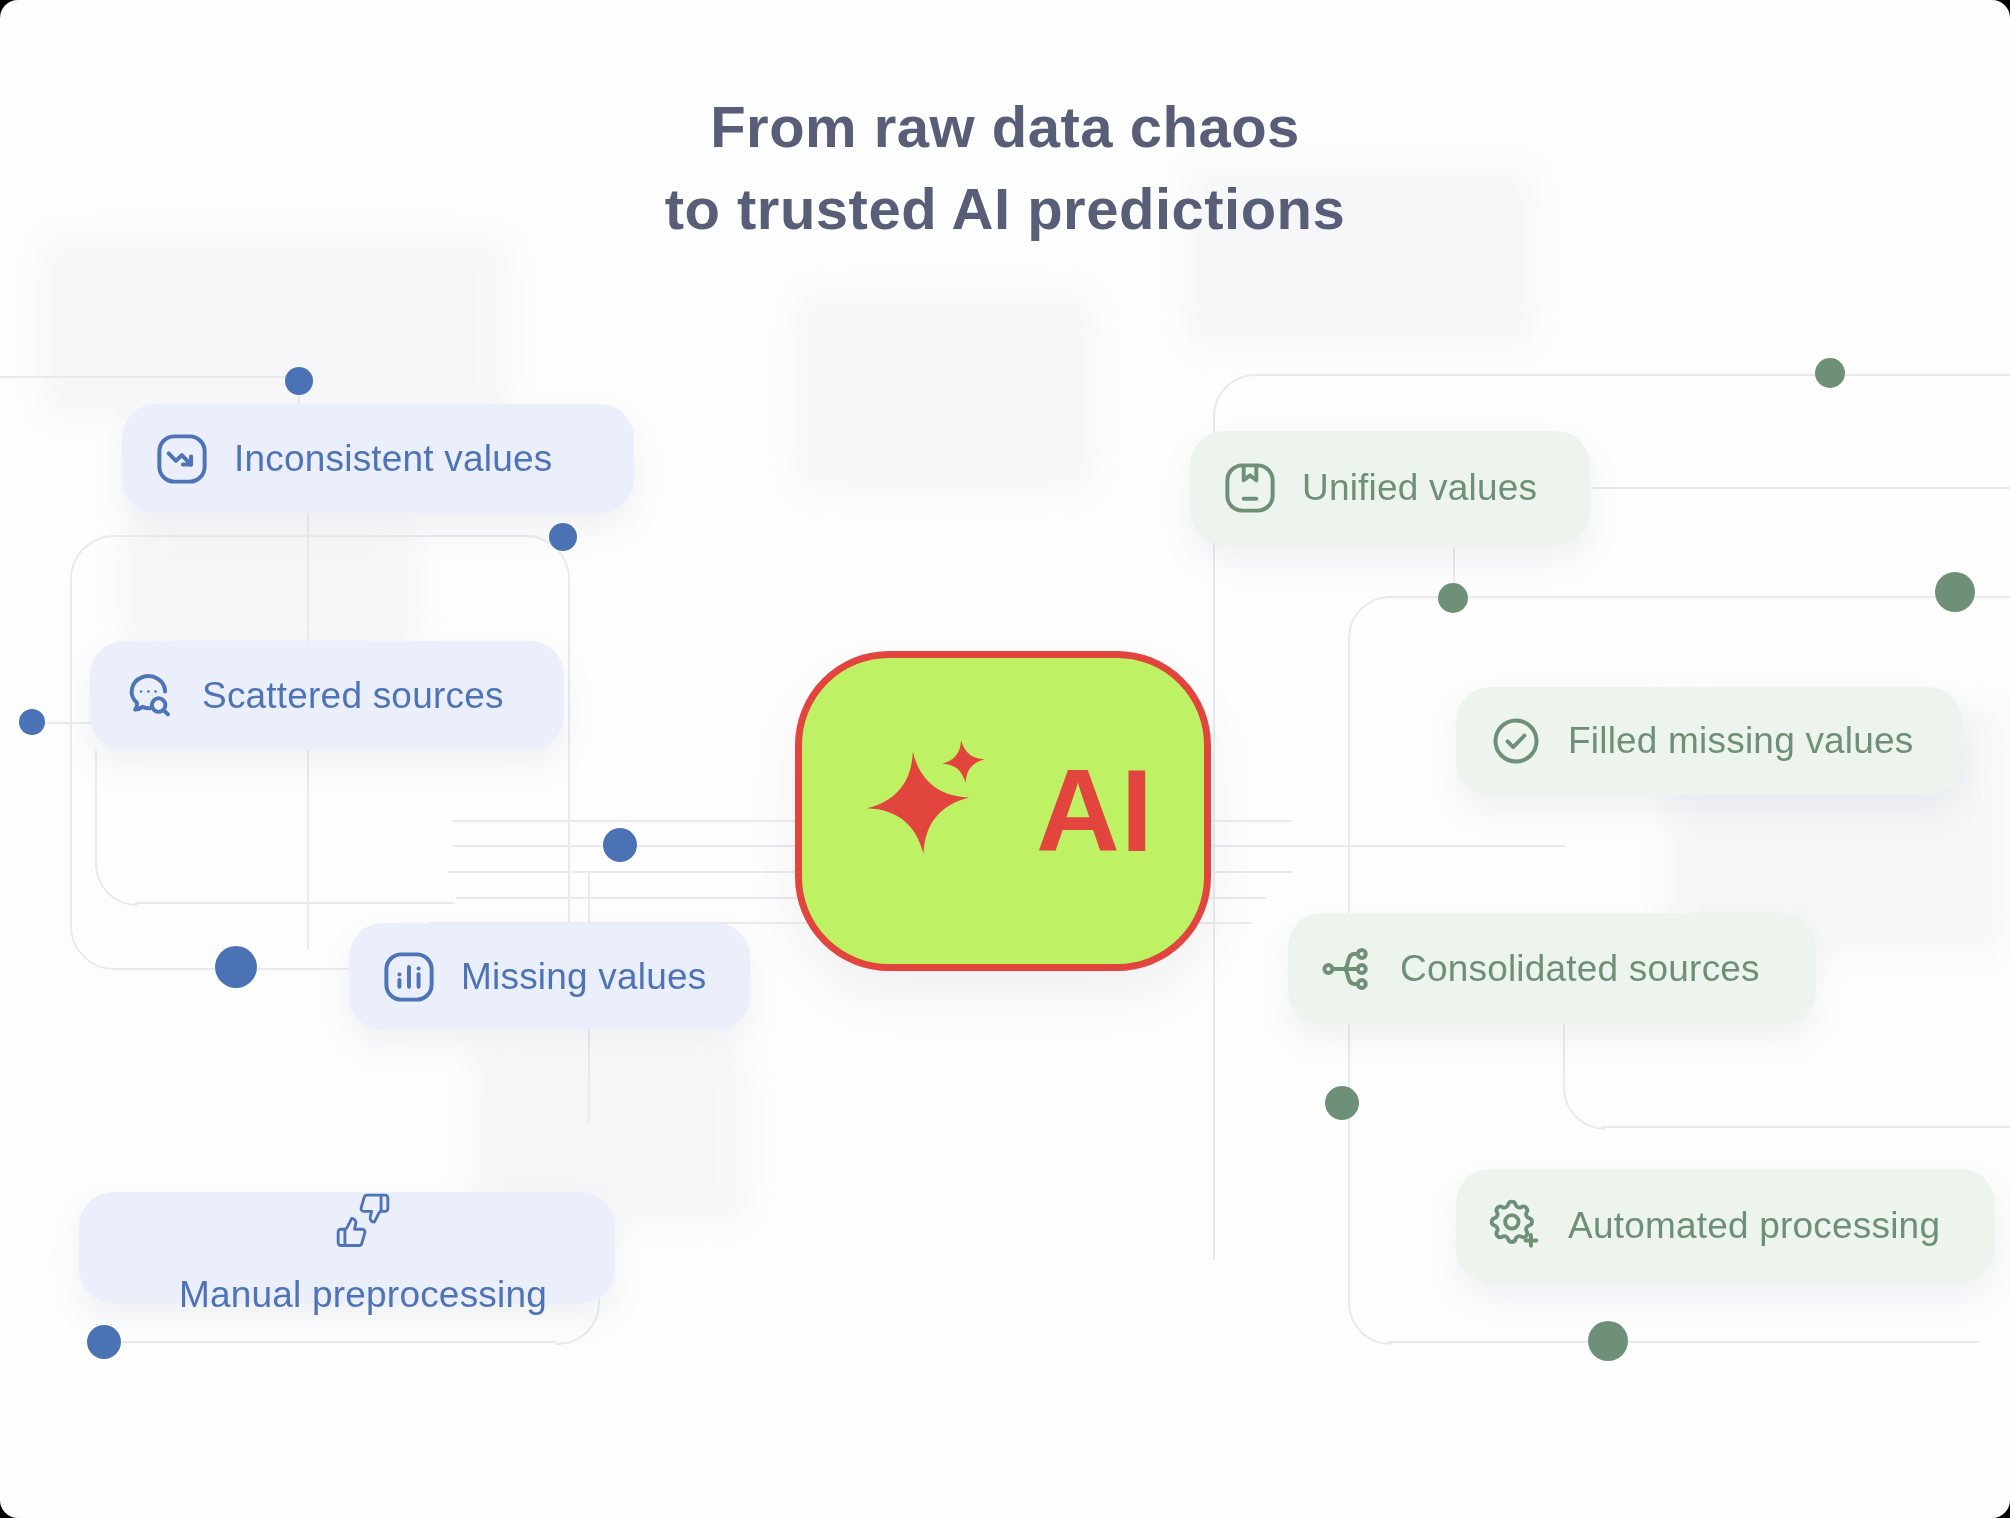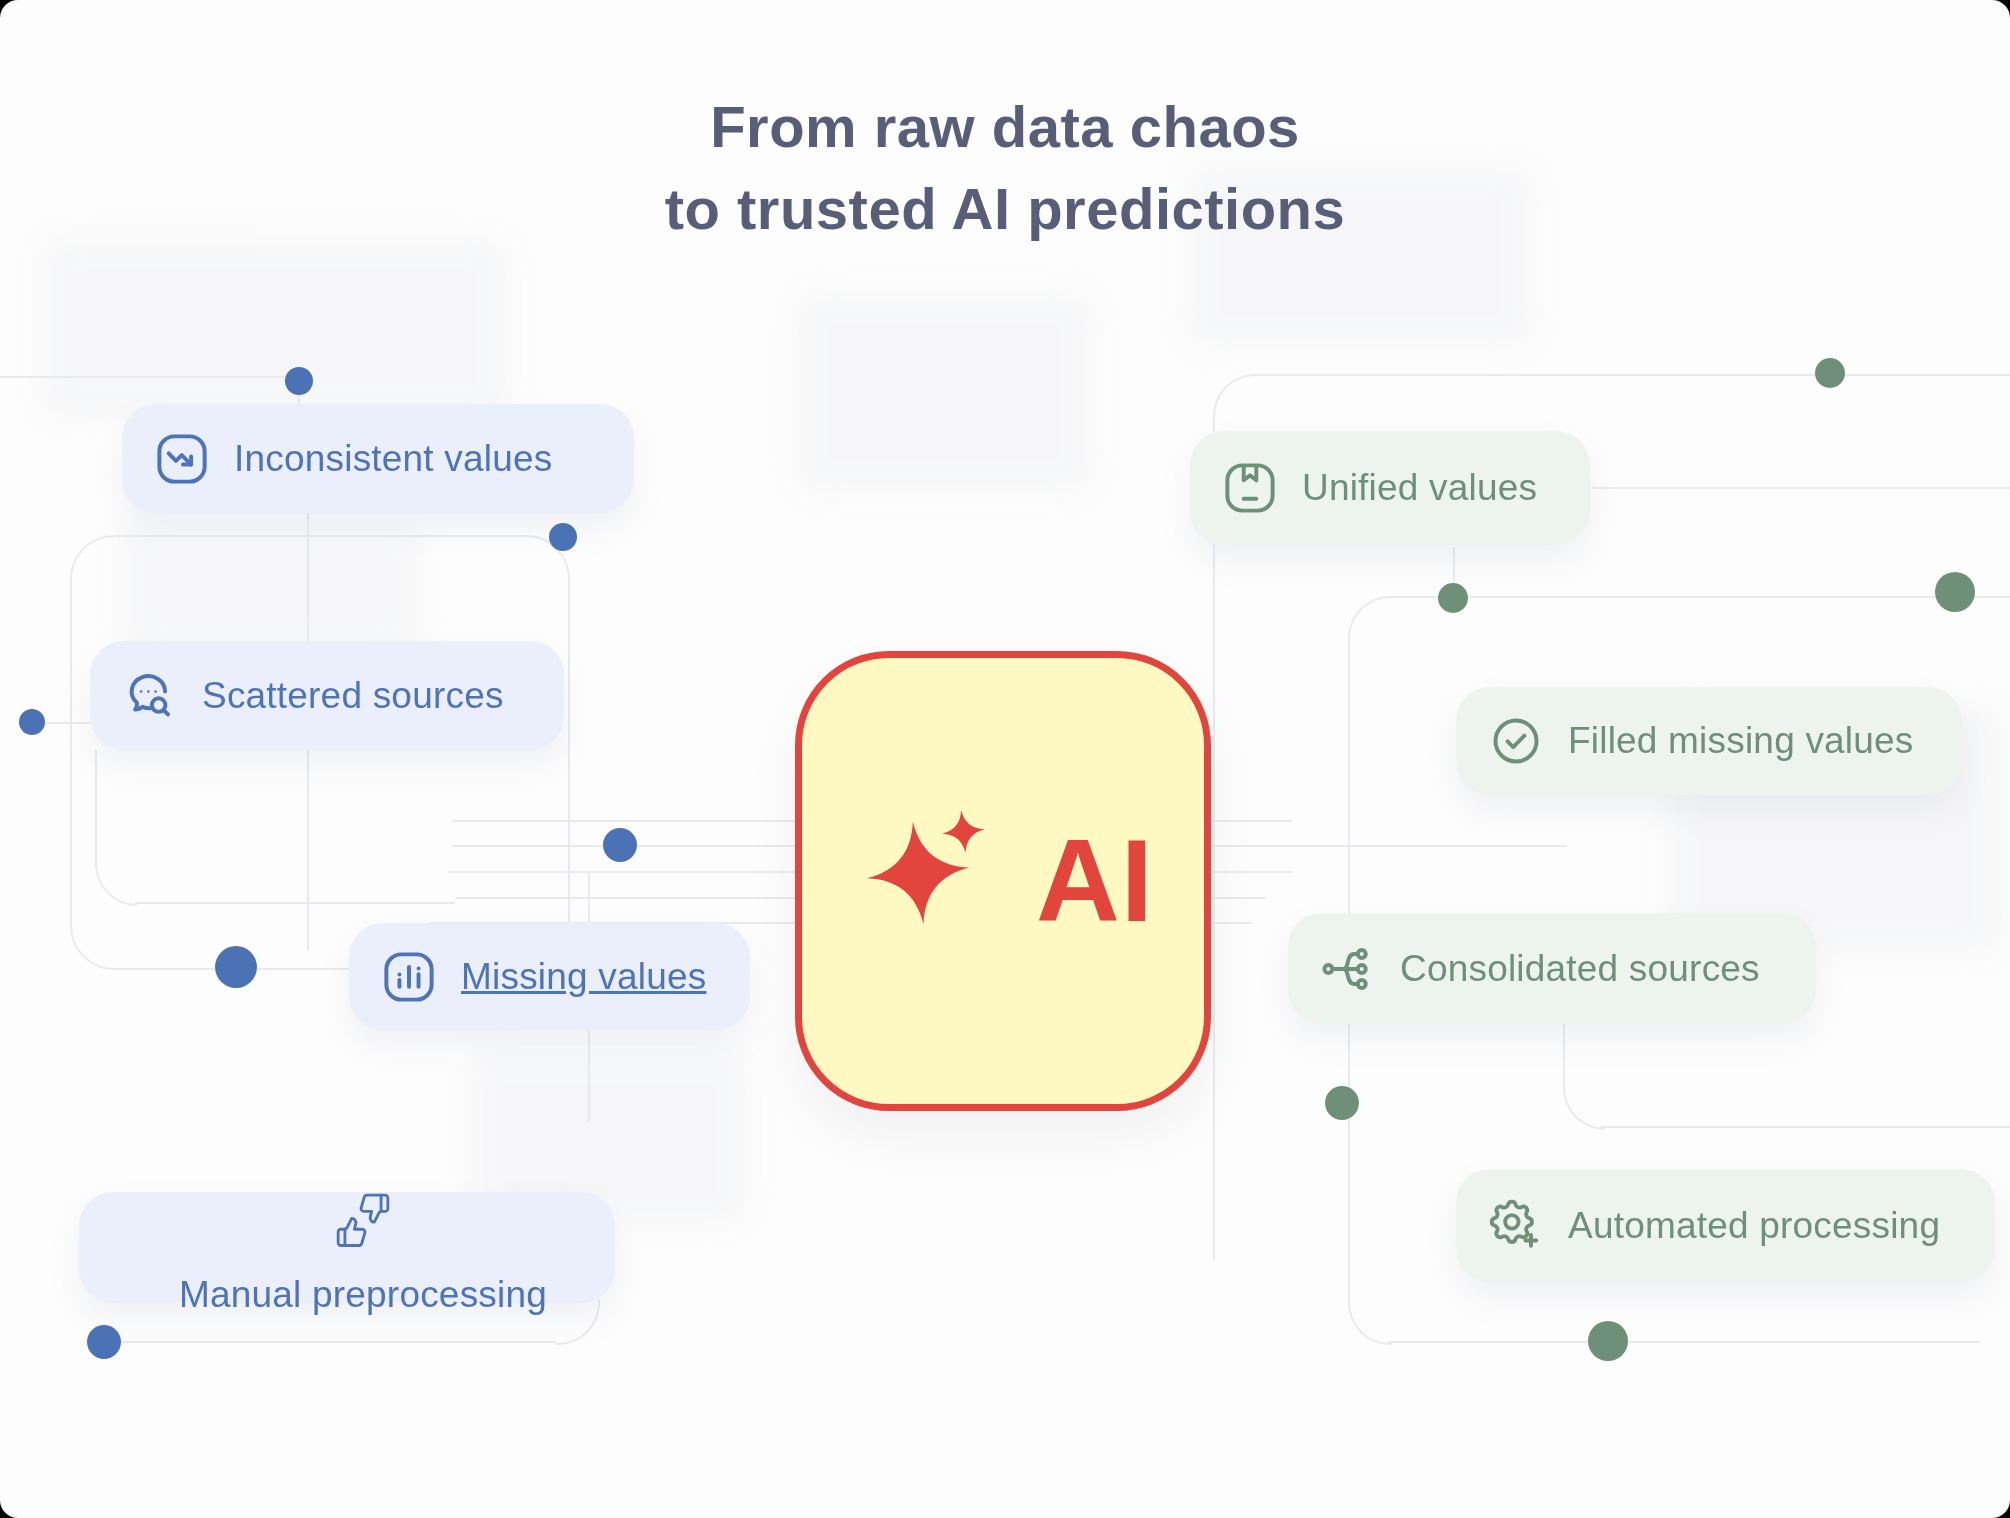--- a/index.html
+++ b/index.html
@@ -46,8 +46,8 @@
   }
   
   .ai-card{
-    position:absolute;left:795px;top:651px;width:416px;height:460px;
-    background:#fef9c3;border:7px solid #e2453e;border-radius:94px;
+    position:absolute;left:795px;top:651px;width:416px;height:320px;
+    background:#bef264;border:7px solid #e2453e;border-radius:94px;
     box-sizing:border-box;z-index:3;
     display:flex;align-items:center;justify-content:center;gap:26px;
     box-shadow:0 26px 50px rgba(80,90,110,0.07);

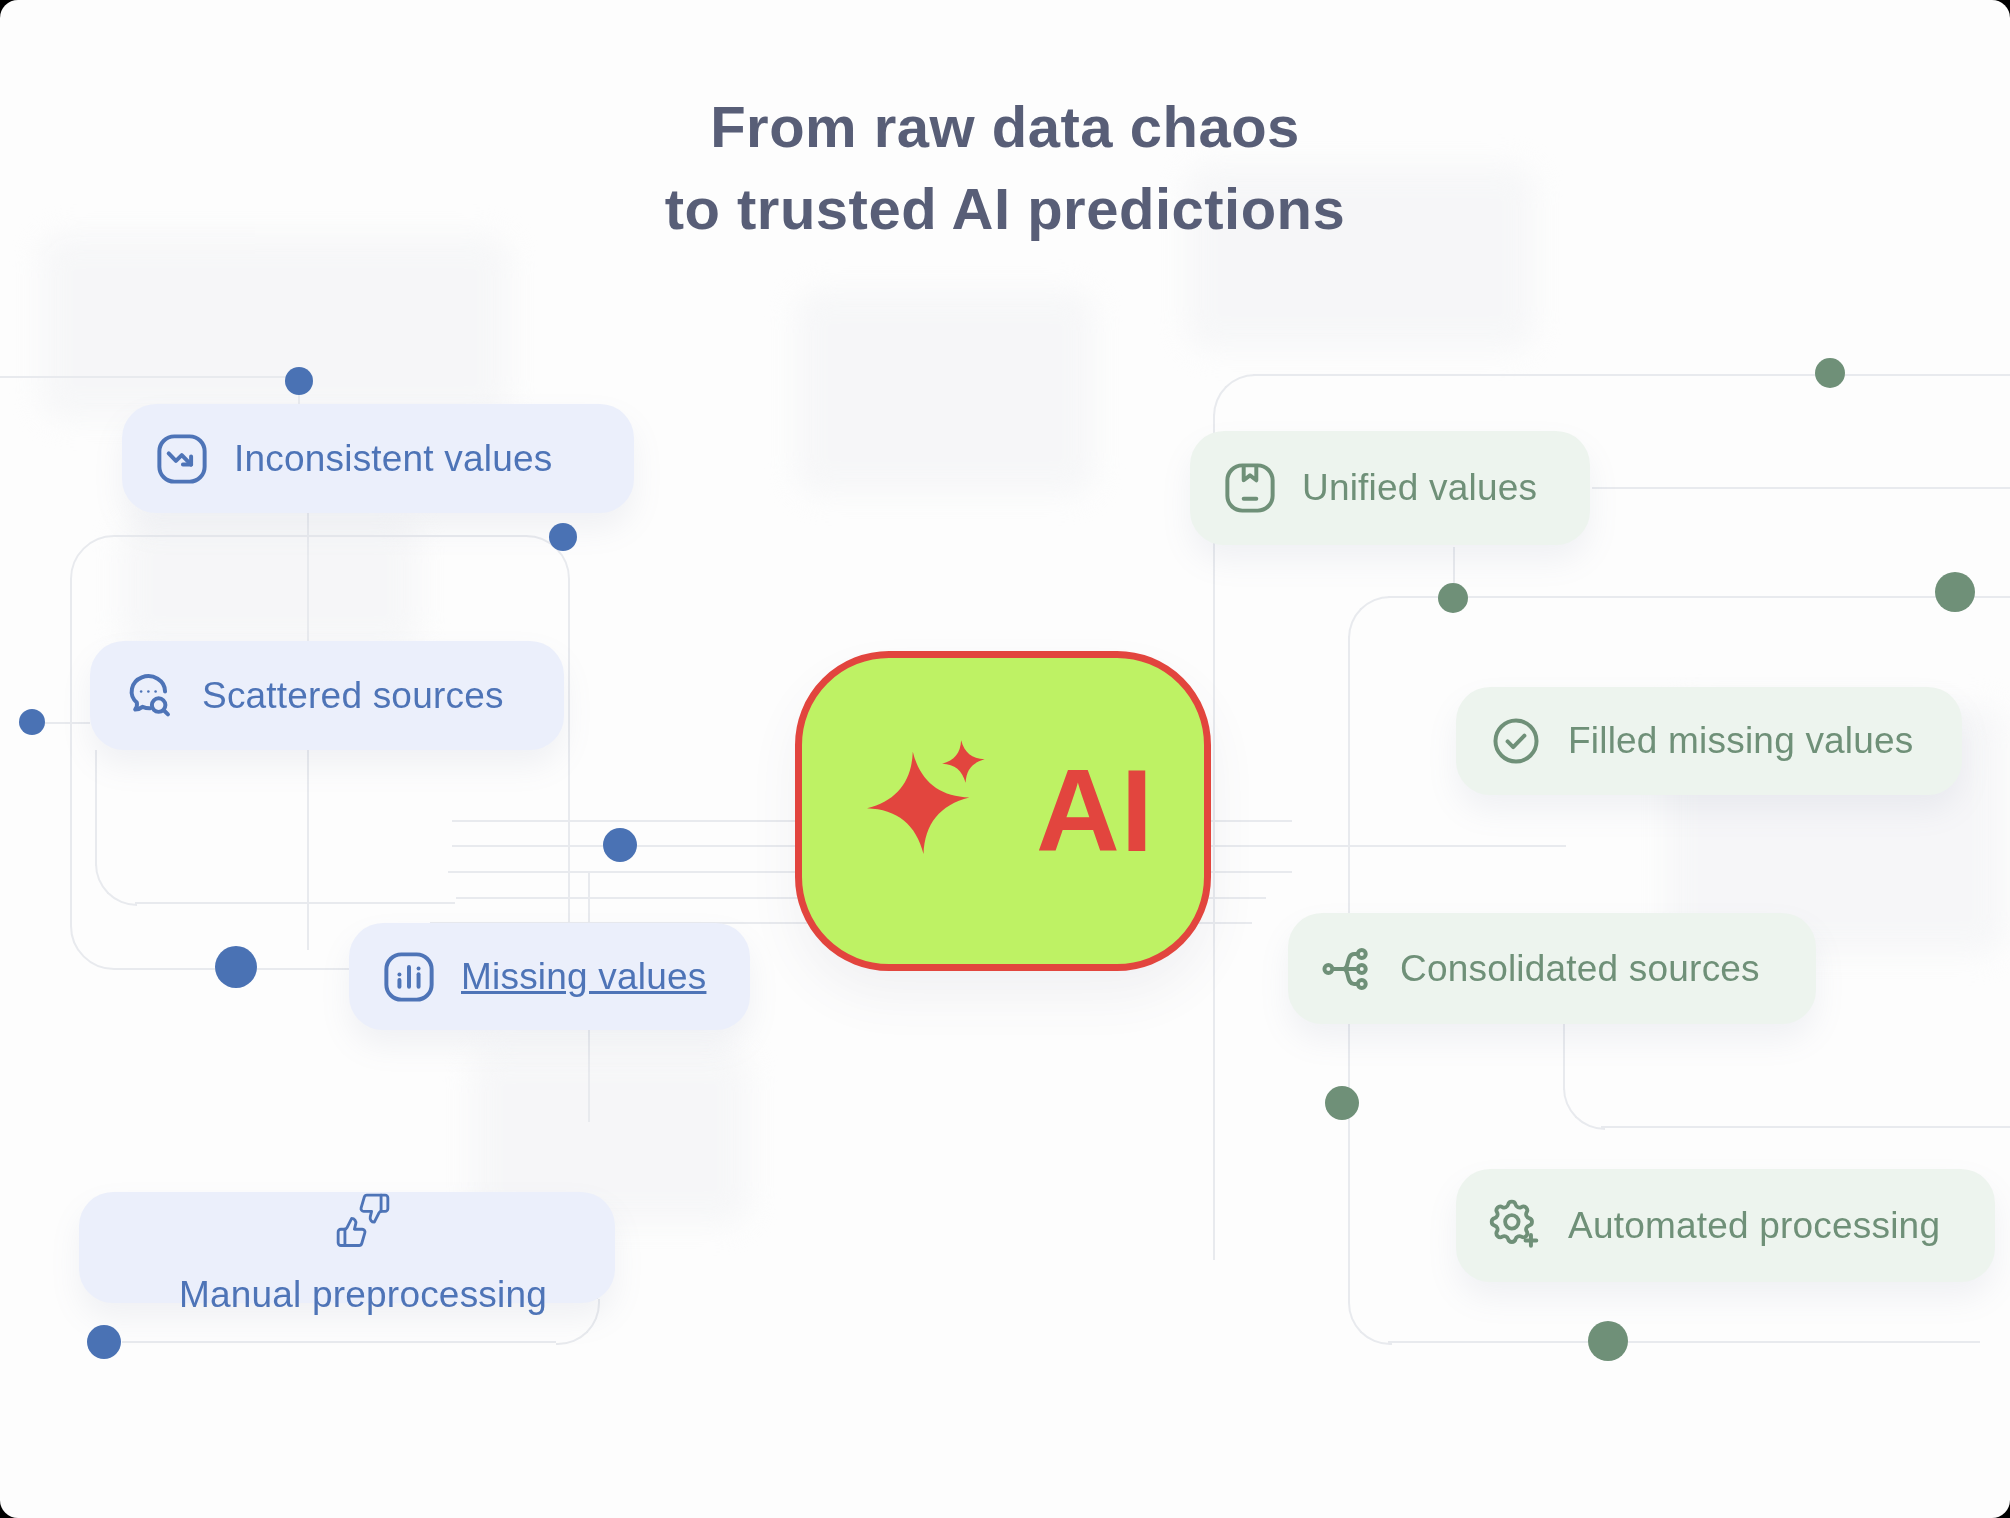--- a/index.html
+++ b/index.html
@@ -140,7 +140,7 @@
     <span class="label">Scattered sources</span>
   </div>
 
-  <div class="pill blue" style="left:349px;top:923px;width:401px;height:107px;text-decoration:underline;">
+  <div class="pill blue" style="left:349px;top:923px;width:401px;height:107px;">
     <svg width="56" height="56" viewBox="0 0 24 24" class="icon-stroke">
       <rect x="2.3" y="2.3" width="19.4" height="19.4" rx="6.4"></rect>
       <path d="M7.9 16.2 v-2.9"></path>

